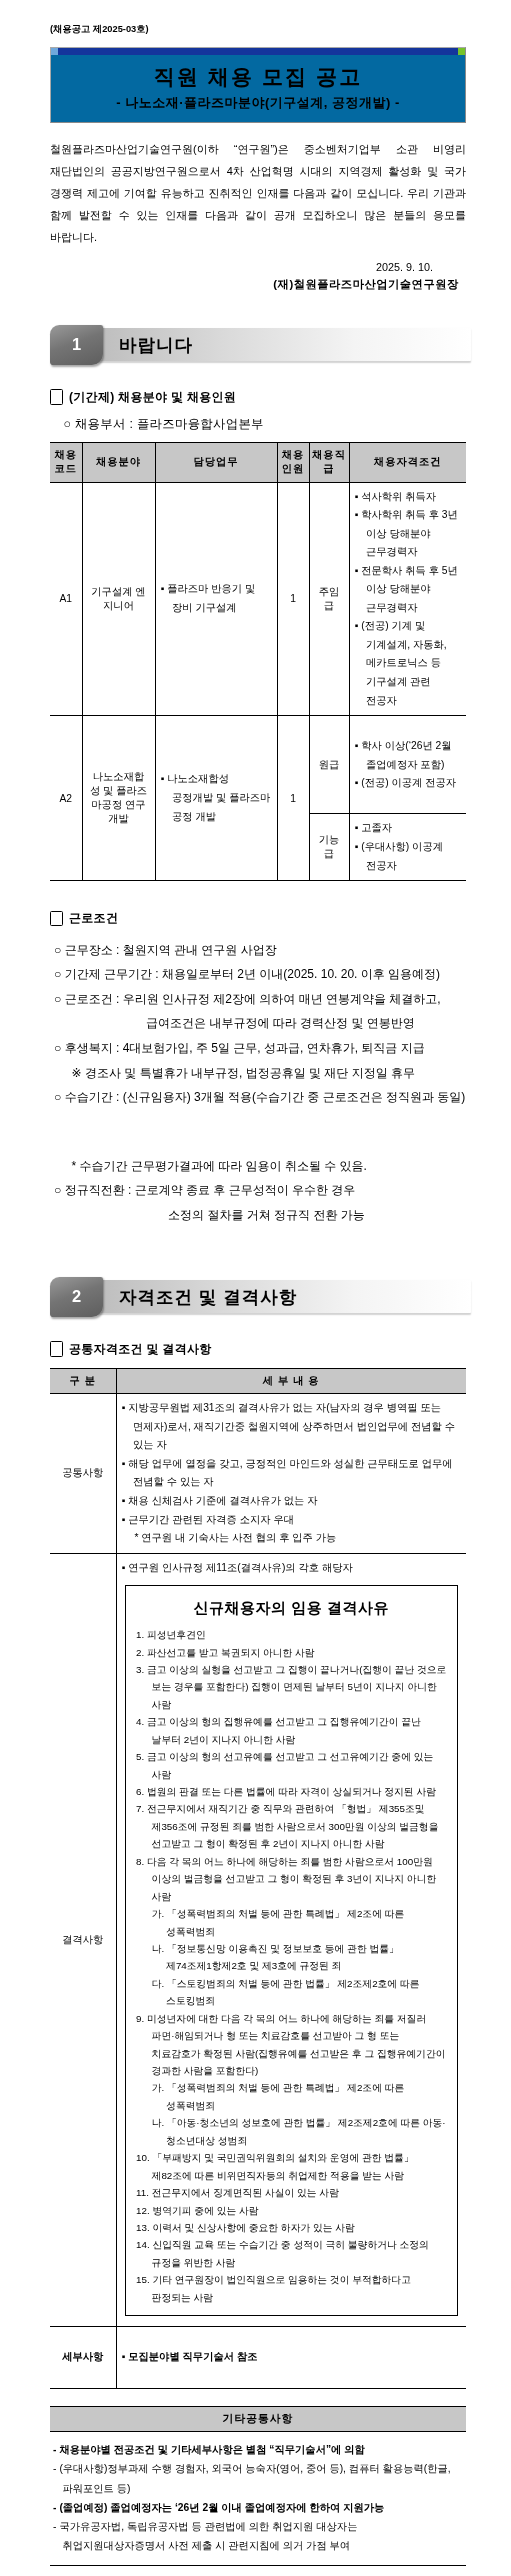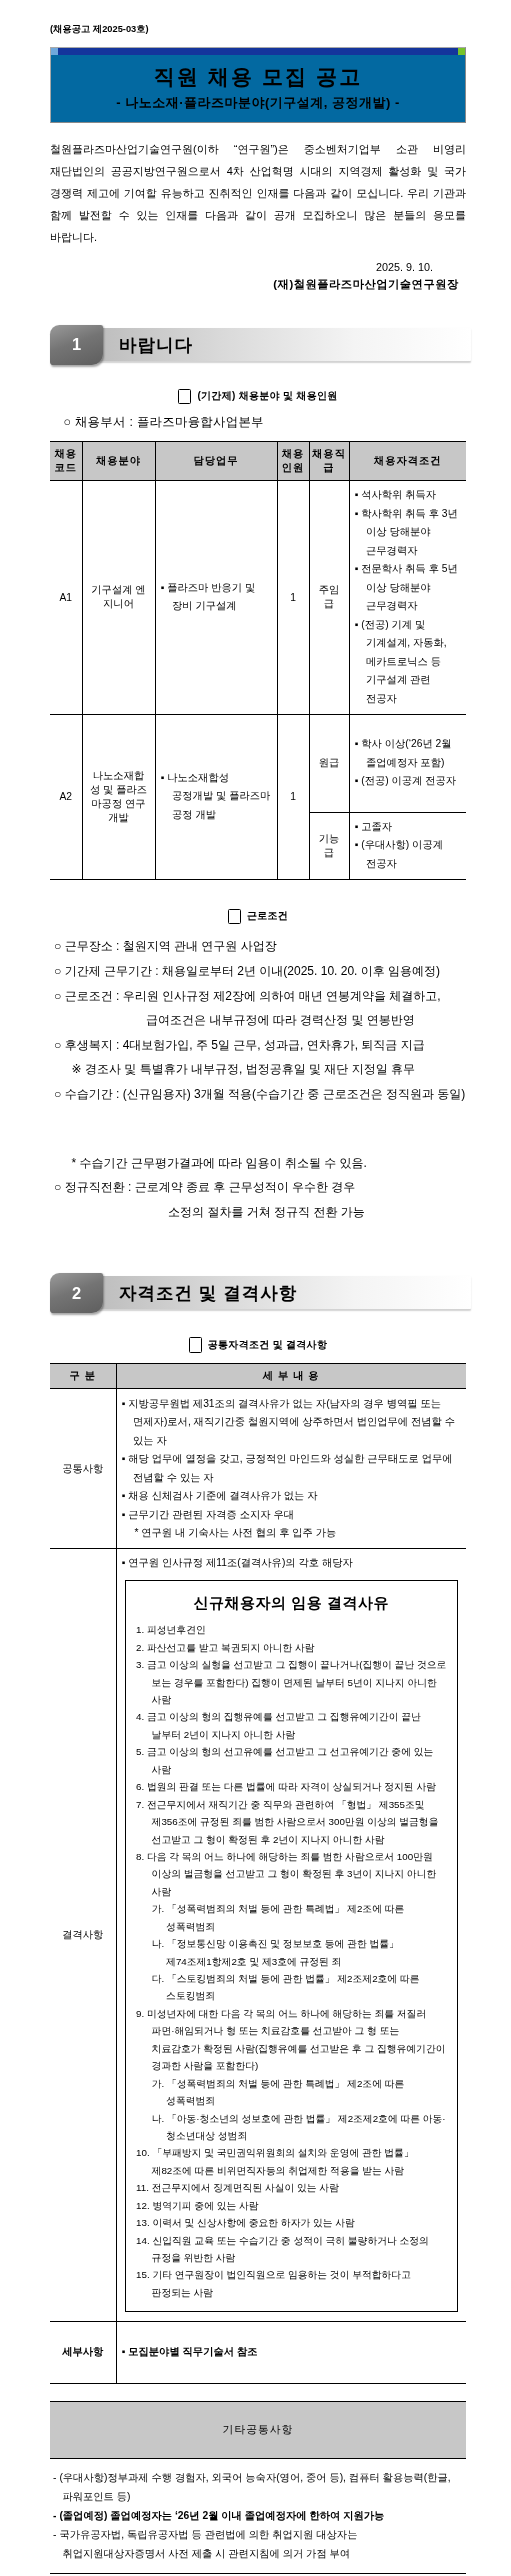--- a/index.html
+++ b/index.html
@@ -28,7 +28,7 @@
   .sec-h .t{position:absolute;left:69px;top:50%;transform:translateY(-50%);font-size:17.5px;font-weight:800;letter-spacing:1px;}
 
   
-  .h2{font-size:10px;font-weight:800;margin:20.6px 0 10.3px 0;display:flex;align-items:center;letter-spacing:0.3px;justify-content:center;}
+  .h2{font-size:12px;font-weight:800;margin:20.6px 0 10.3px 0;display:flex;align-items:center;letter-spacing:0.3px;}
   .h2 .sq{display:inline-block;width:10.8px;height:13.4px;border:1.5px solid #000;border-radius:1.5px;margin-right:6.2px;flex:0 0 auto;}
   .h3{font-size:12.4px;font-weight:400;margin:4.1px 0 9.3px 13.4px;letter-spacing:0.3px;}
 

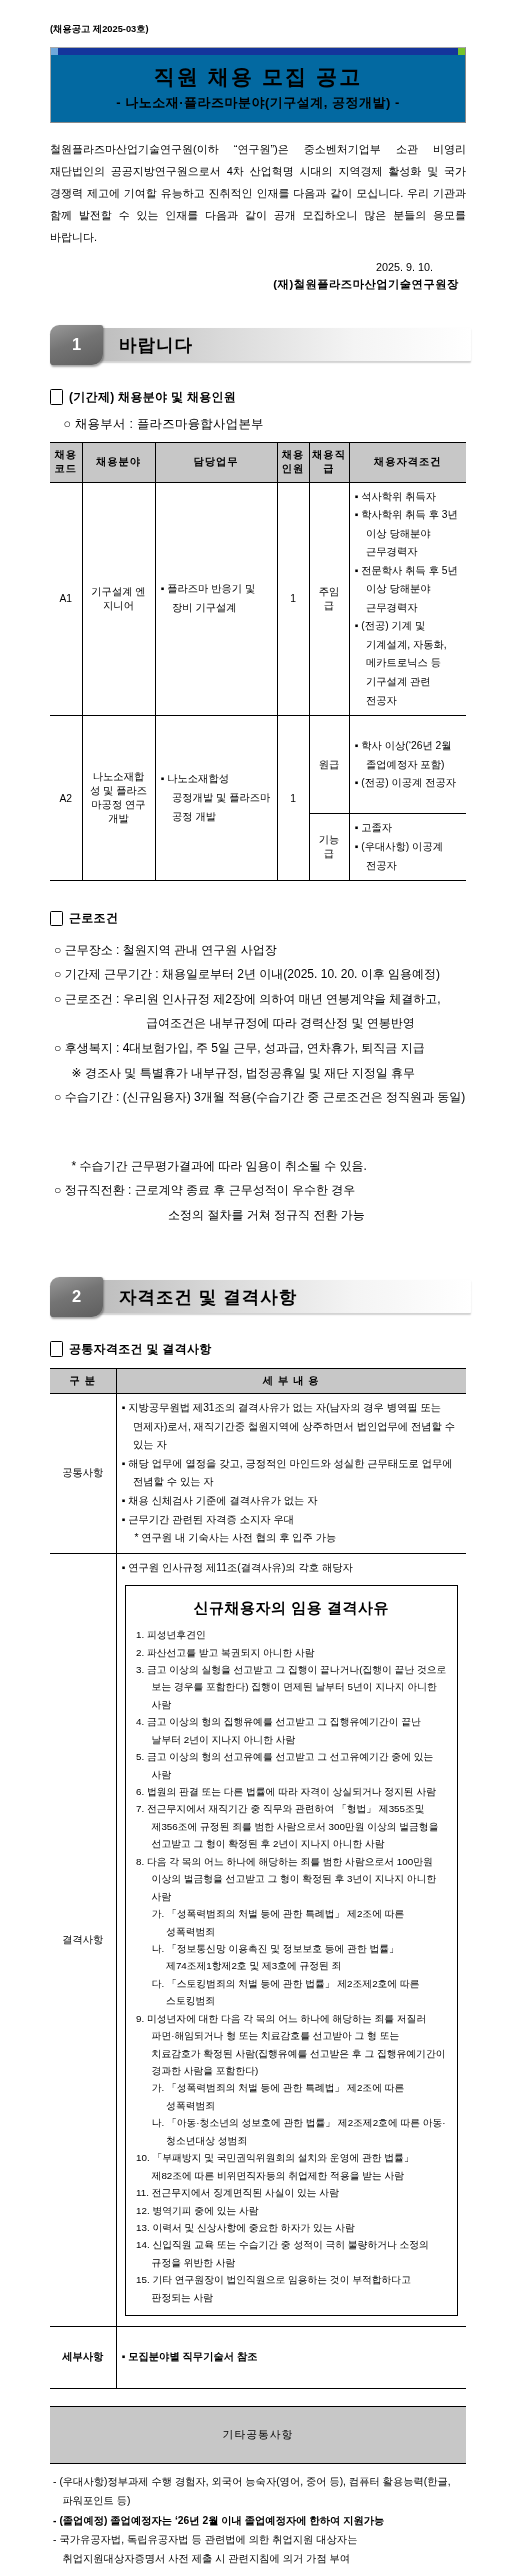--- a/index.html
+++ b/index.html
@@ -66,7 +66,7 @@
 
   
   .misc{border-top:1px solid #000;border-bottom:1px solid #000;margin-top:17.5px;}
-  .misc .mh{background:#c7c7c7;border-bottom:0.5px solid #000;text-align:center;font-size:10.8px;font-weight:400;padding:21px 0;letter-spacing:1px;}
+  .misc .mh{background:#c7c7c7;border-bottom:0.5px solid #000;text-align:center;font-size:10.8px;font-weight:700;padding:5px 0;letter-spacing:1px;}
   .misc .mb{padding:8.2px 3.1px 10.3px 3.1px;}
   .misc .ln{font-size:10.3px;line-height:1.85;padding-left:9.3px;text-indent:-9.3px;}
 </style>

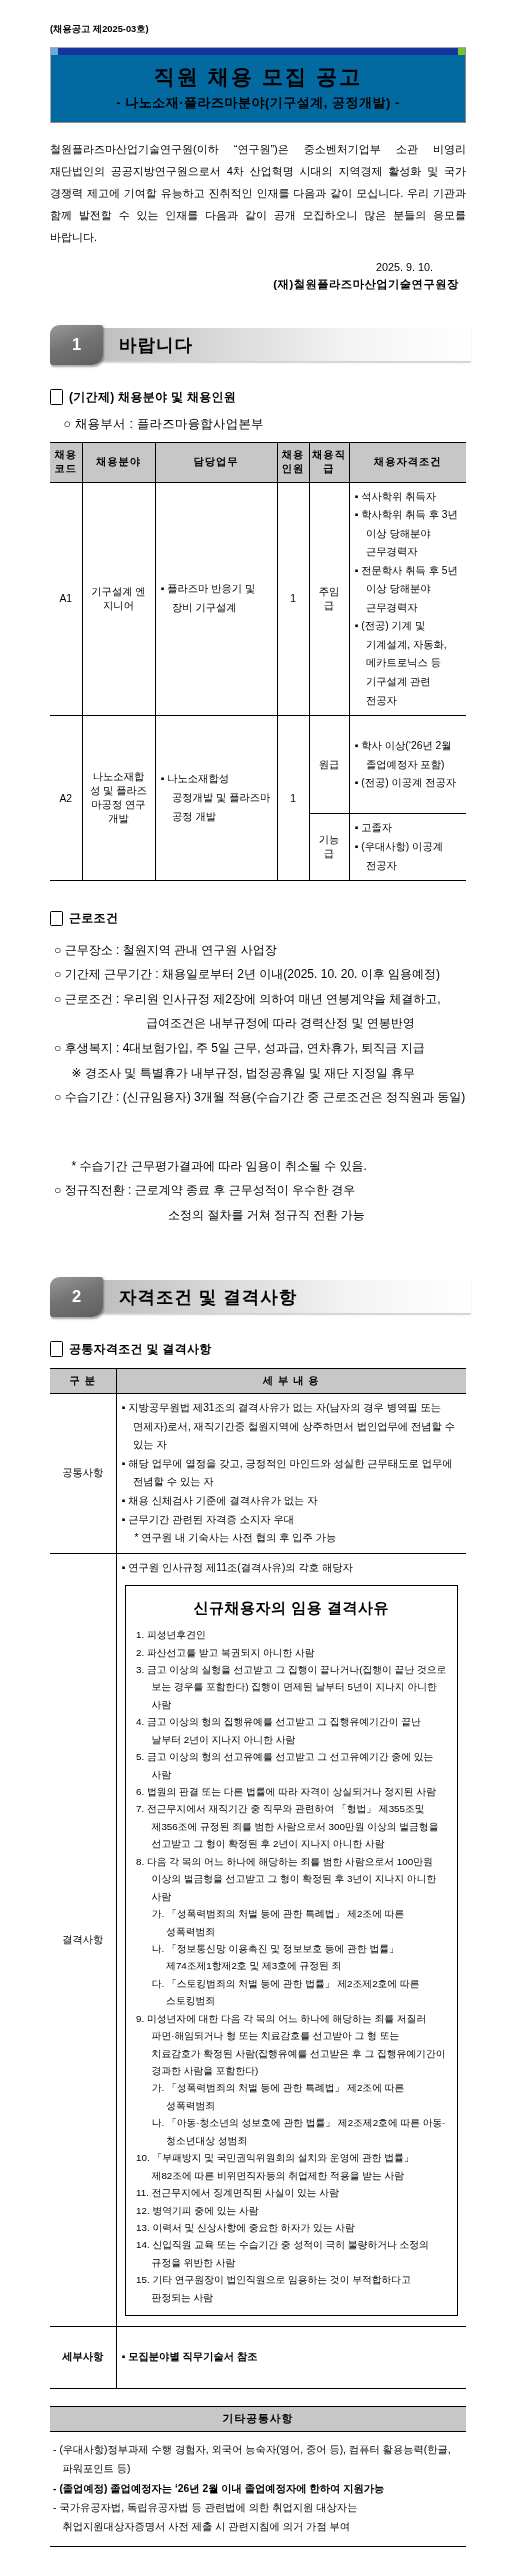--- a/index.html
+++ b/index.html
@@ -276,6 +276,7 @@
     <div class="mh">기타공통사항</div>
     <div class="mb">
       <div>
+          <div class="ln" data-cls="b">- 채용분야별 전공조건 및 기타세부사항은 별첨 “직무기술서”에 의함</div>
           <div class="ln">- (우대사항)정부과제 수행 경험자, 외국어 능숙자(영어, 중어 등), 컴퓨터 활용능력(한글, 파워포인트 등)</div>
           <div class="ln" data-cls="b">- (졸업예정) 졸업예정자는 ‘26년 2월 이내 졸업예정자에 한하여 지원가능</div>
           <div class="ln">- 국가유공자법, 독립유공자법 등 관련법에 의한 취업지원 대상자는 취업지원대상자증명서 사전 제출 시 관련지침에 의거 가점 부여</div>

